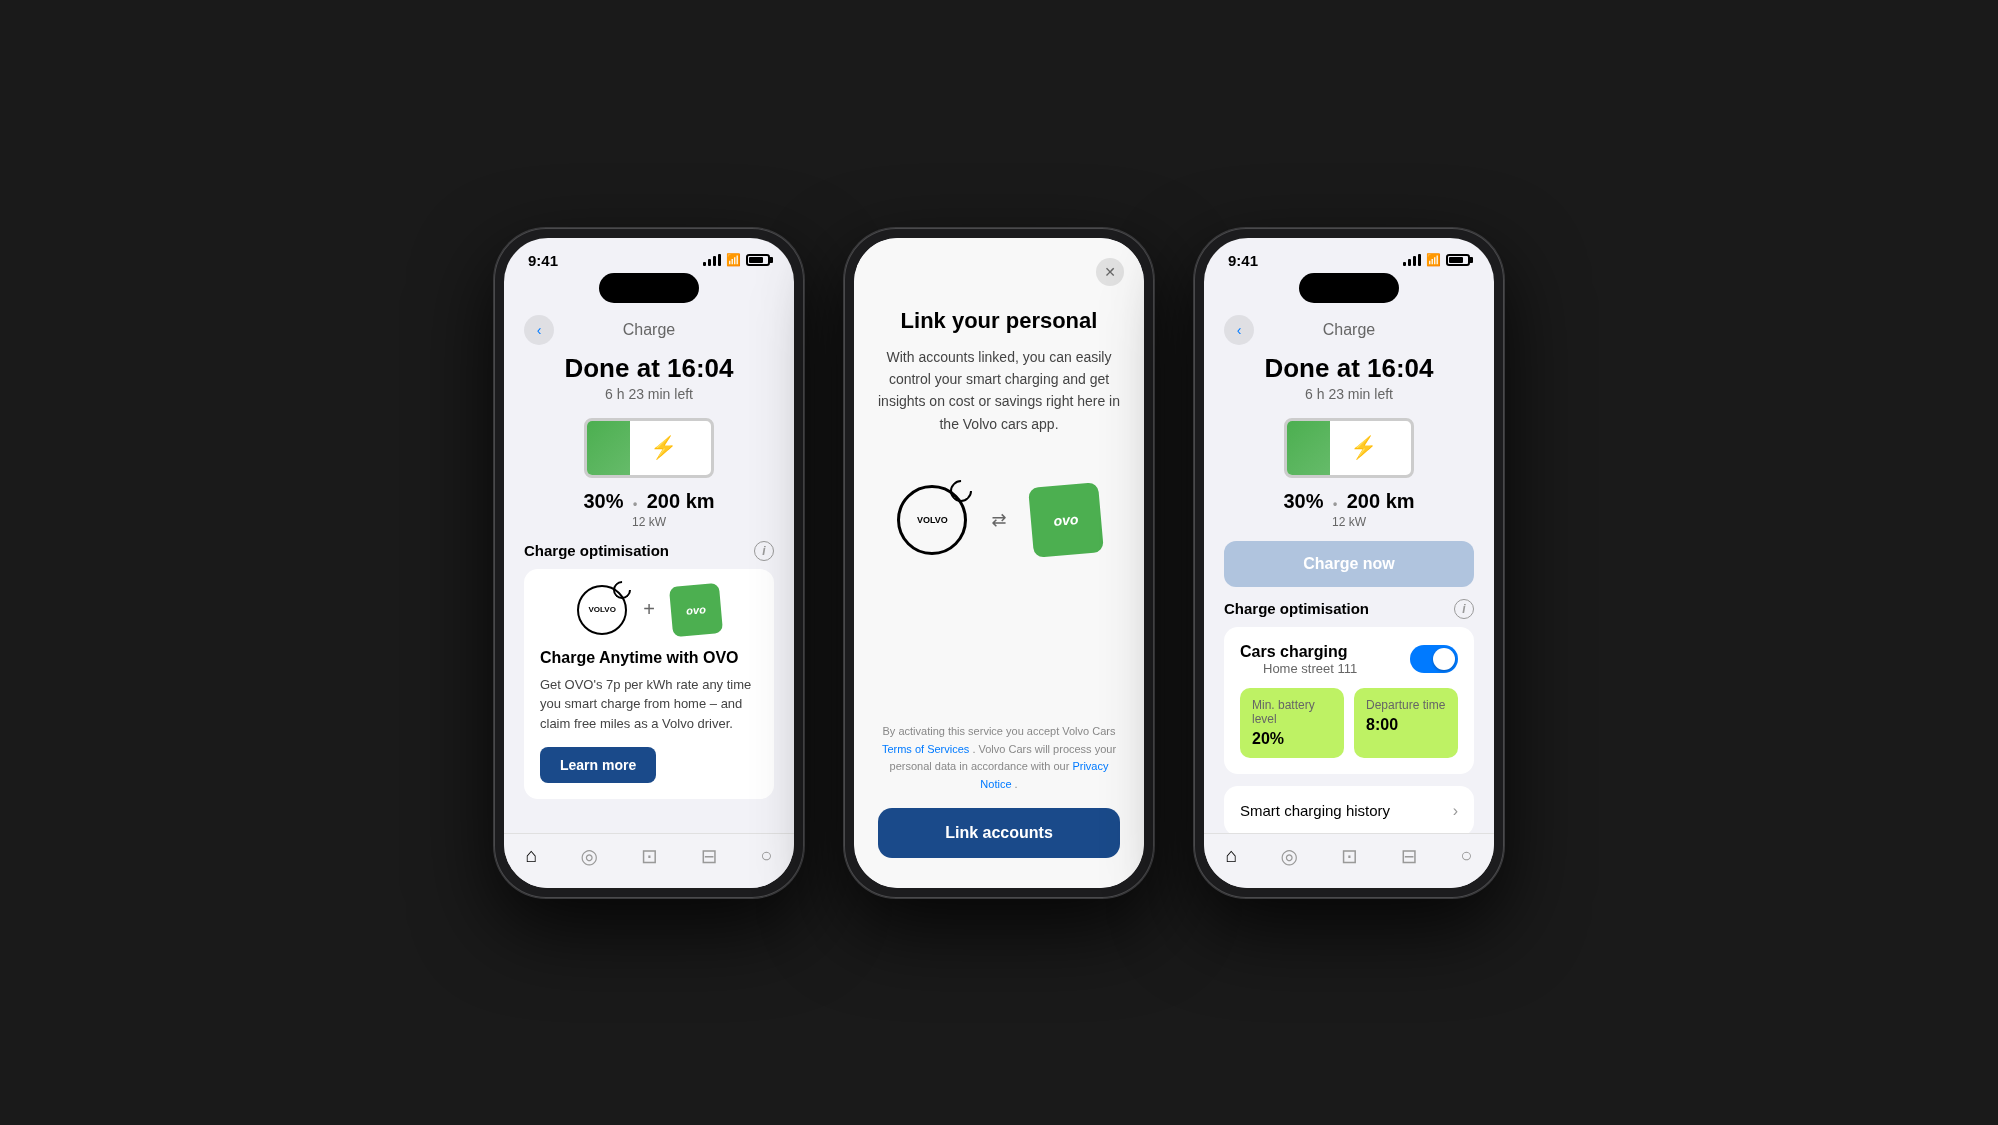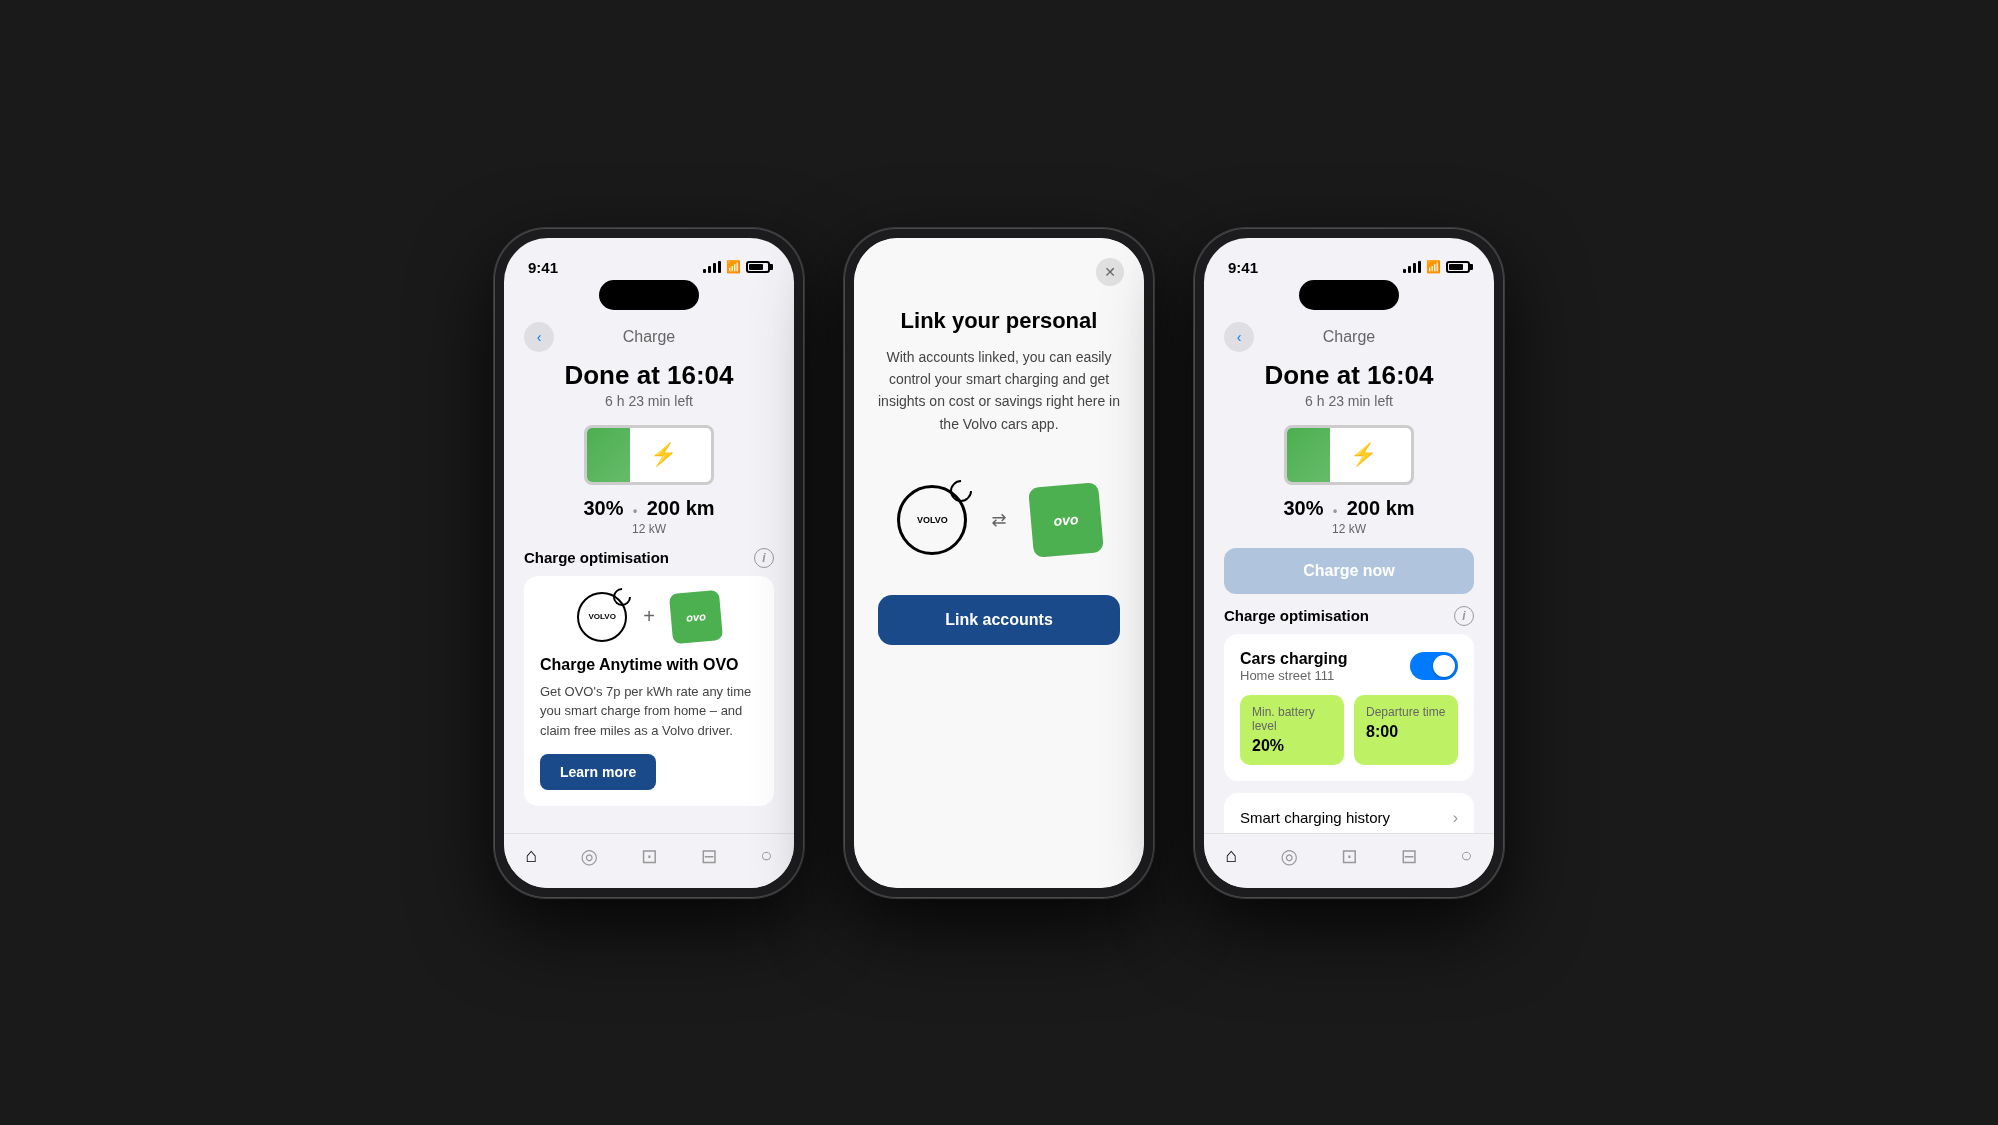--- a/index.html
+++ b/index.html
@@ -47,7 +47,7 @@
       display: flex;
       justify-content: space-between;
       align-items: center;
-      padding: 21px 24px 4px;
+      padding: 14px 24px 4px;
       background: transparent;
       flex-shrink: 0;
     }

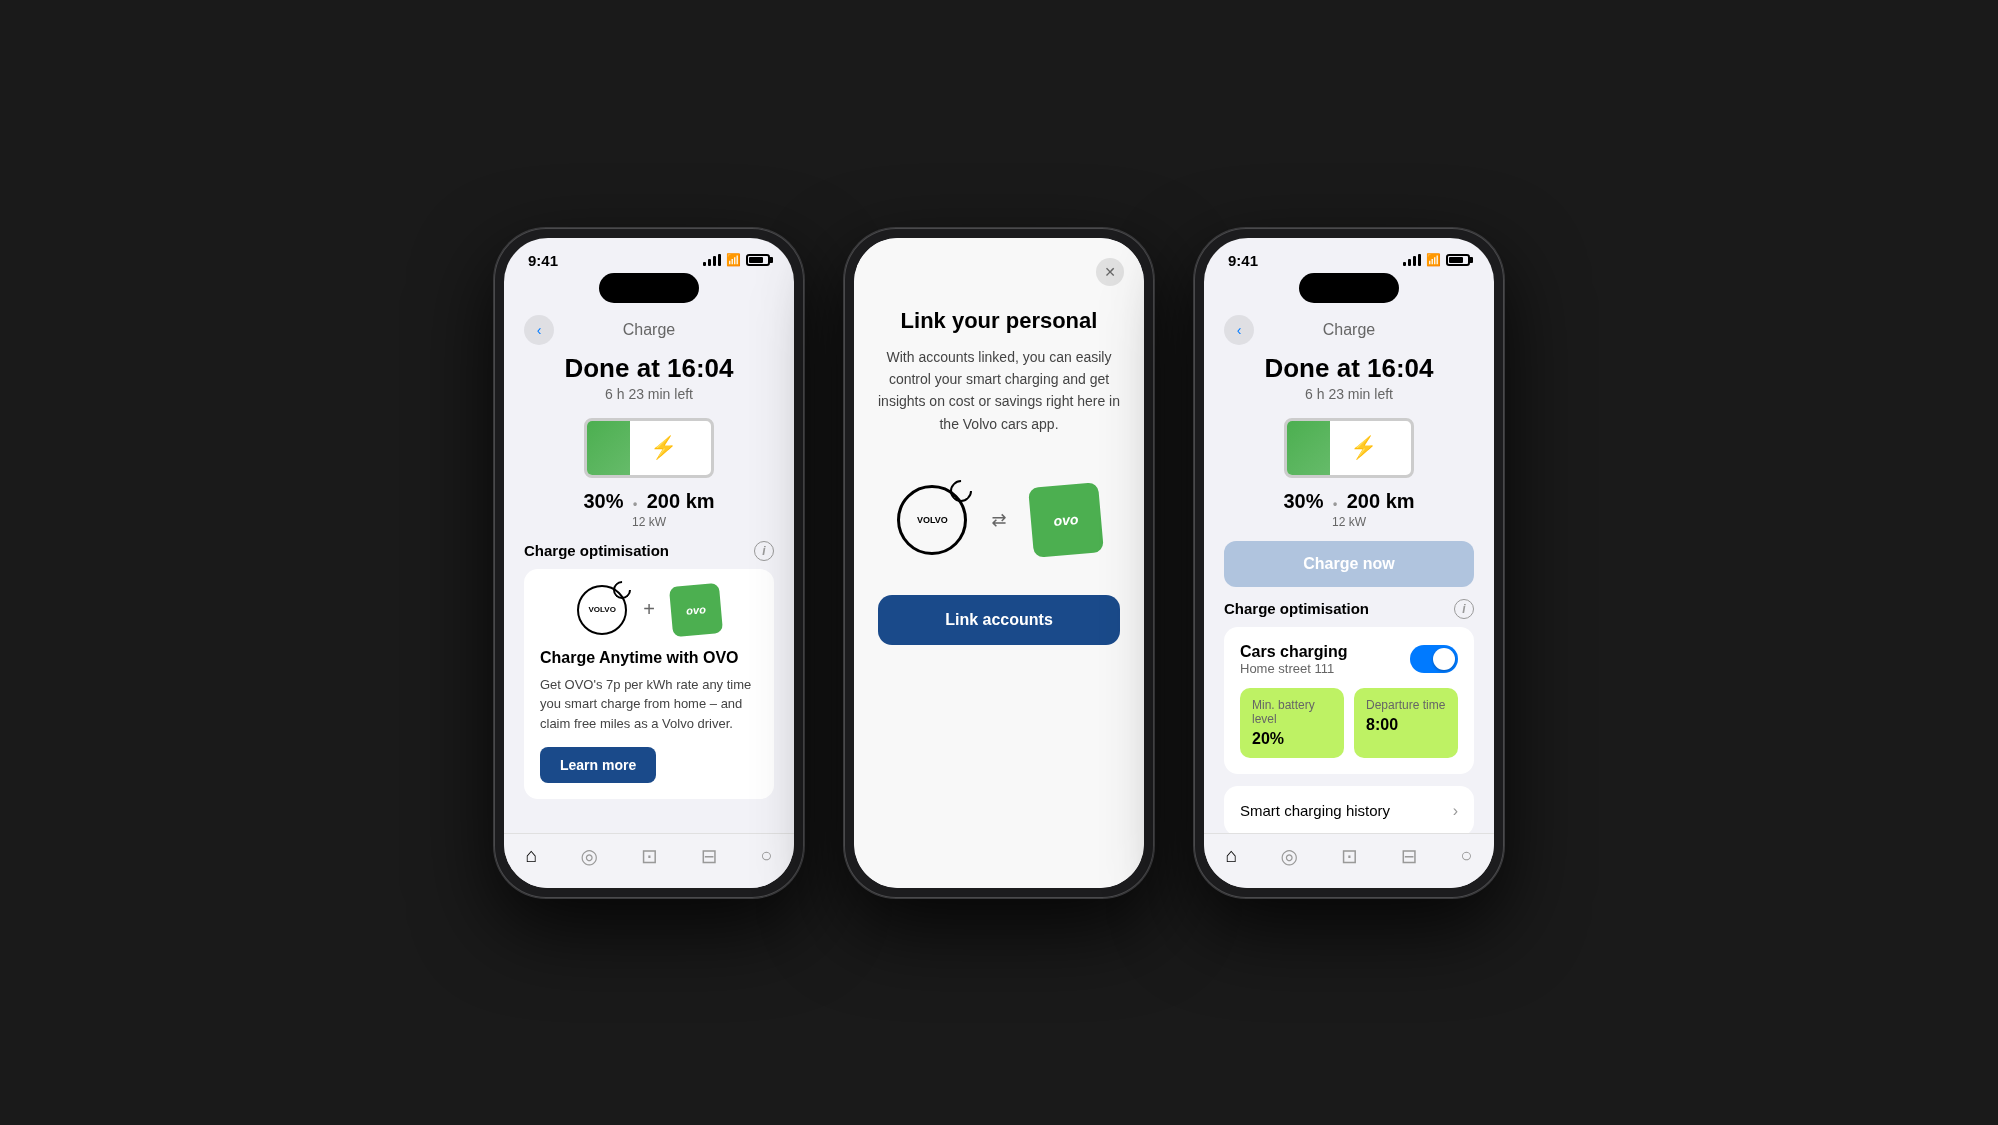--- a/index.html
+++ b/index.html
@@ -396,6 +396,7 @@
     .smart-charge-sub {
       font-size: 13px;
       color: #666;
+      margin-left: 23px;
     }
     
     .toggle {

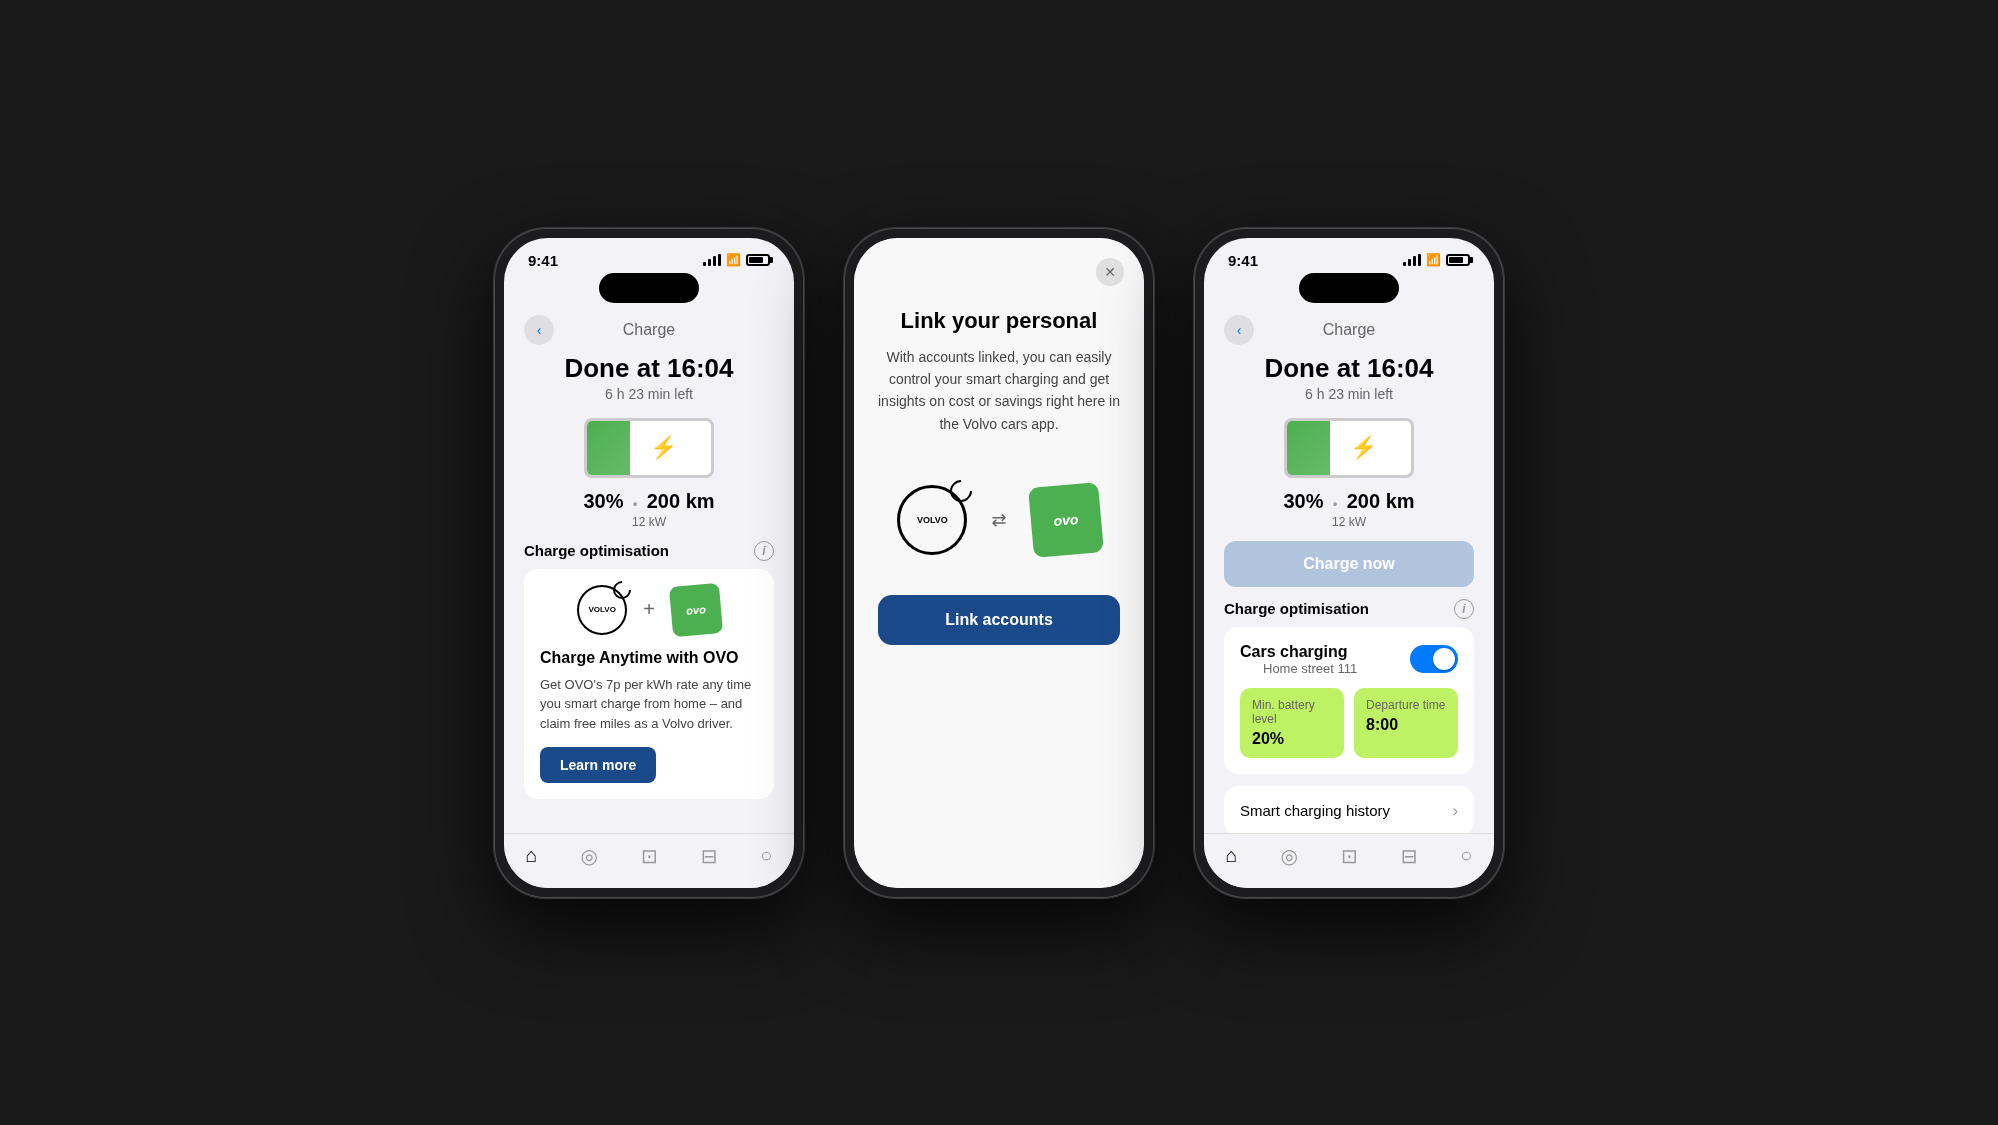--- a/index.html
+++ b/index.html
@@ -694,6 +694,13 @@
             <span>ovo</span>
           </div>
         </div>
+        <div class="modal-footer">
+          <span>By activating this service you accept Volvo Cars</span>
+          <a href="#">Terms of Services</a>
+          <span>. Volvo Cars will process your personal data in accordance with our</span>
+          <a href="#">Privacy Notice</a>
+          <span>.</span>
+        </div>
         <div class="link-accounts-btn">Link accounts</div>
       </div>
     </div>

